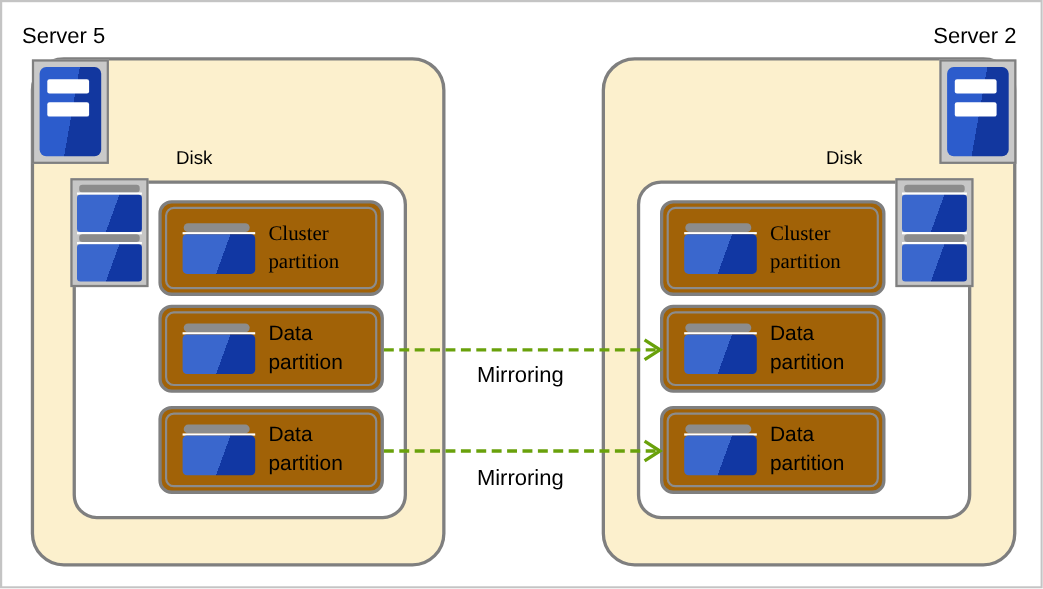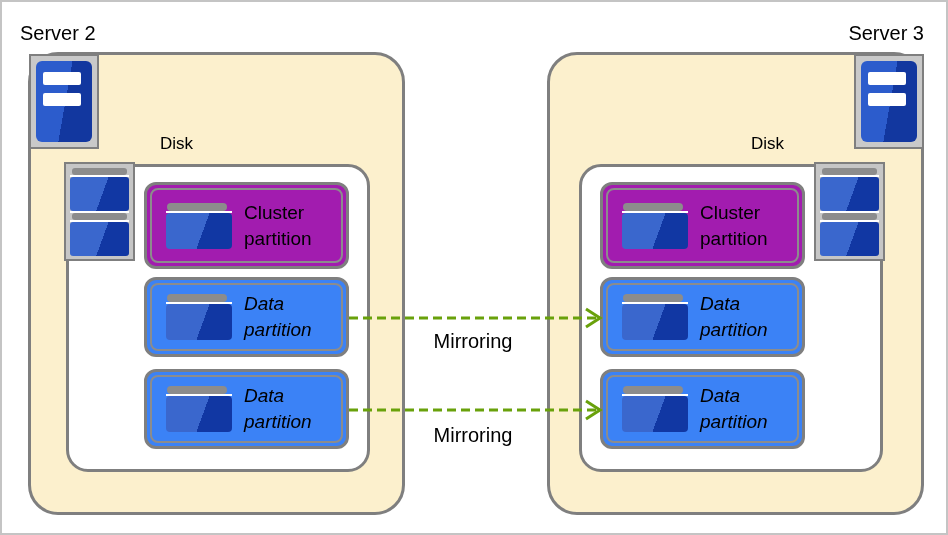--- a/index.html
+++ b/index.html
@@ -111,7 +111,7 @@
 
 <div class="page">
 
-  <div class="abs outer-label" style="left:18px; top:20px;">Server 2</div>
+  <div class="abs outer-label" style="left:18px; top:20px;">Server 5</div>
   <div class="abs outer-label" style="right:22px; top:20px;">Server 3</div>
 
   <div class="server-box s1"></div>

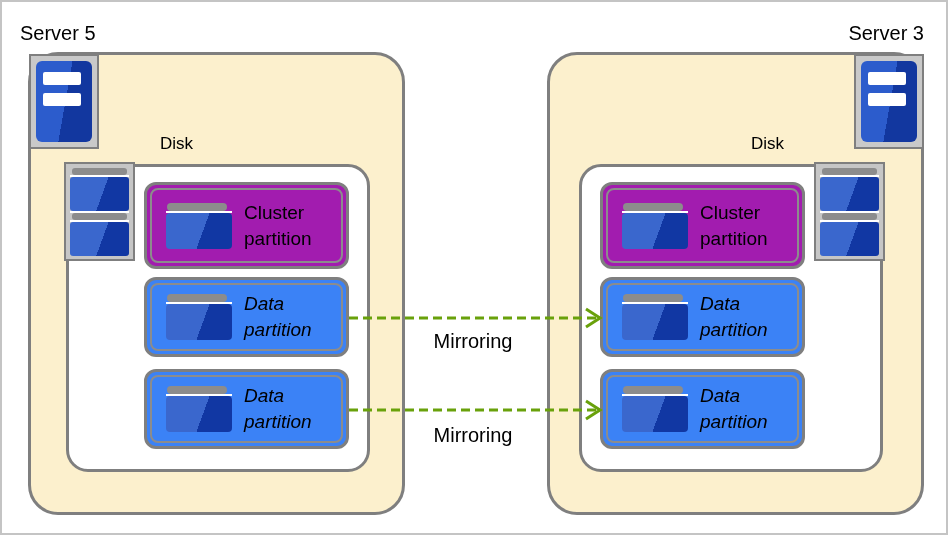--- a/index.html
+++ b/index.html
@@ -112,7 +112,7 @@
 <div class="page">
 
   <div class="abs outer-label" style="left:18px; top:20px;">Server 5</div>
-  <div class="abs outer-label" style="right:22px; top:20px;">Server 3</div>
+  <div class="abs outer-label" style="right:22px; top:20px;">Server 2</div>
 
   <div class="server-box s1"></div>
 

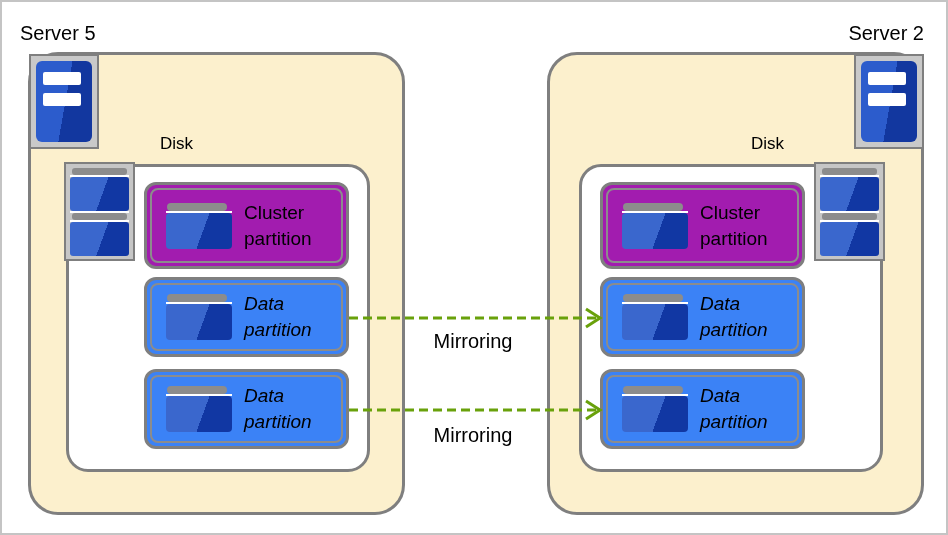--- a/index.html
+++ b/index.html
@@ -78,7 +78,7 @@
     border:2px solid #8C8C8C; border-radius:8px;
     display:flex; align-items:center; padding-left:14px;
   }
-  .partition.cluster, .partition.cluster .inner { background:#a21caf; }
+  .partition.cluster, .partition.cluster .inner { background:#a16207;font-family:Liberation Serif, serif; }
   .partition.data,    .partition.data .inner    { background:#3b82f6;font-style:italic; }
   .partition.p-cluster { top:180px; height:87px; }
   .partition.p-data1   { top:275px; height:80px; }

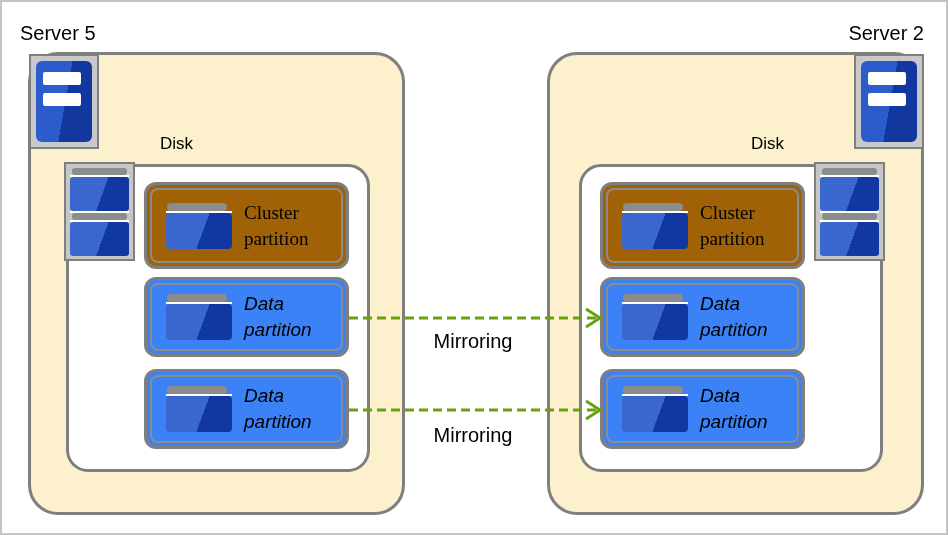--- a/index.html
+++ b/index.html
@@ -79,7 +79,7 @@
     display:flex; align-items:center; padding-left:14px;
   }
   .partition.cluster, .partition.cluster .inner { background:#a16207;font-family:Liberation Serif, serif; }
-  .partition.data,    .partition.data .inner    { background:#3b82f6;font-style:italic; }
+  .partition.data,    .partition.data .inner    { background:#a16207; }
   .partition.p-cluster { top:180px; height:87px; }
   .partition.p-data1   { top:275px; height:80px; }
   .partition.p-data2   { top:367px; height:80px; }

